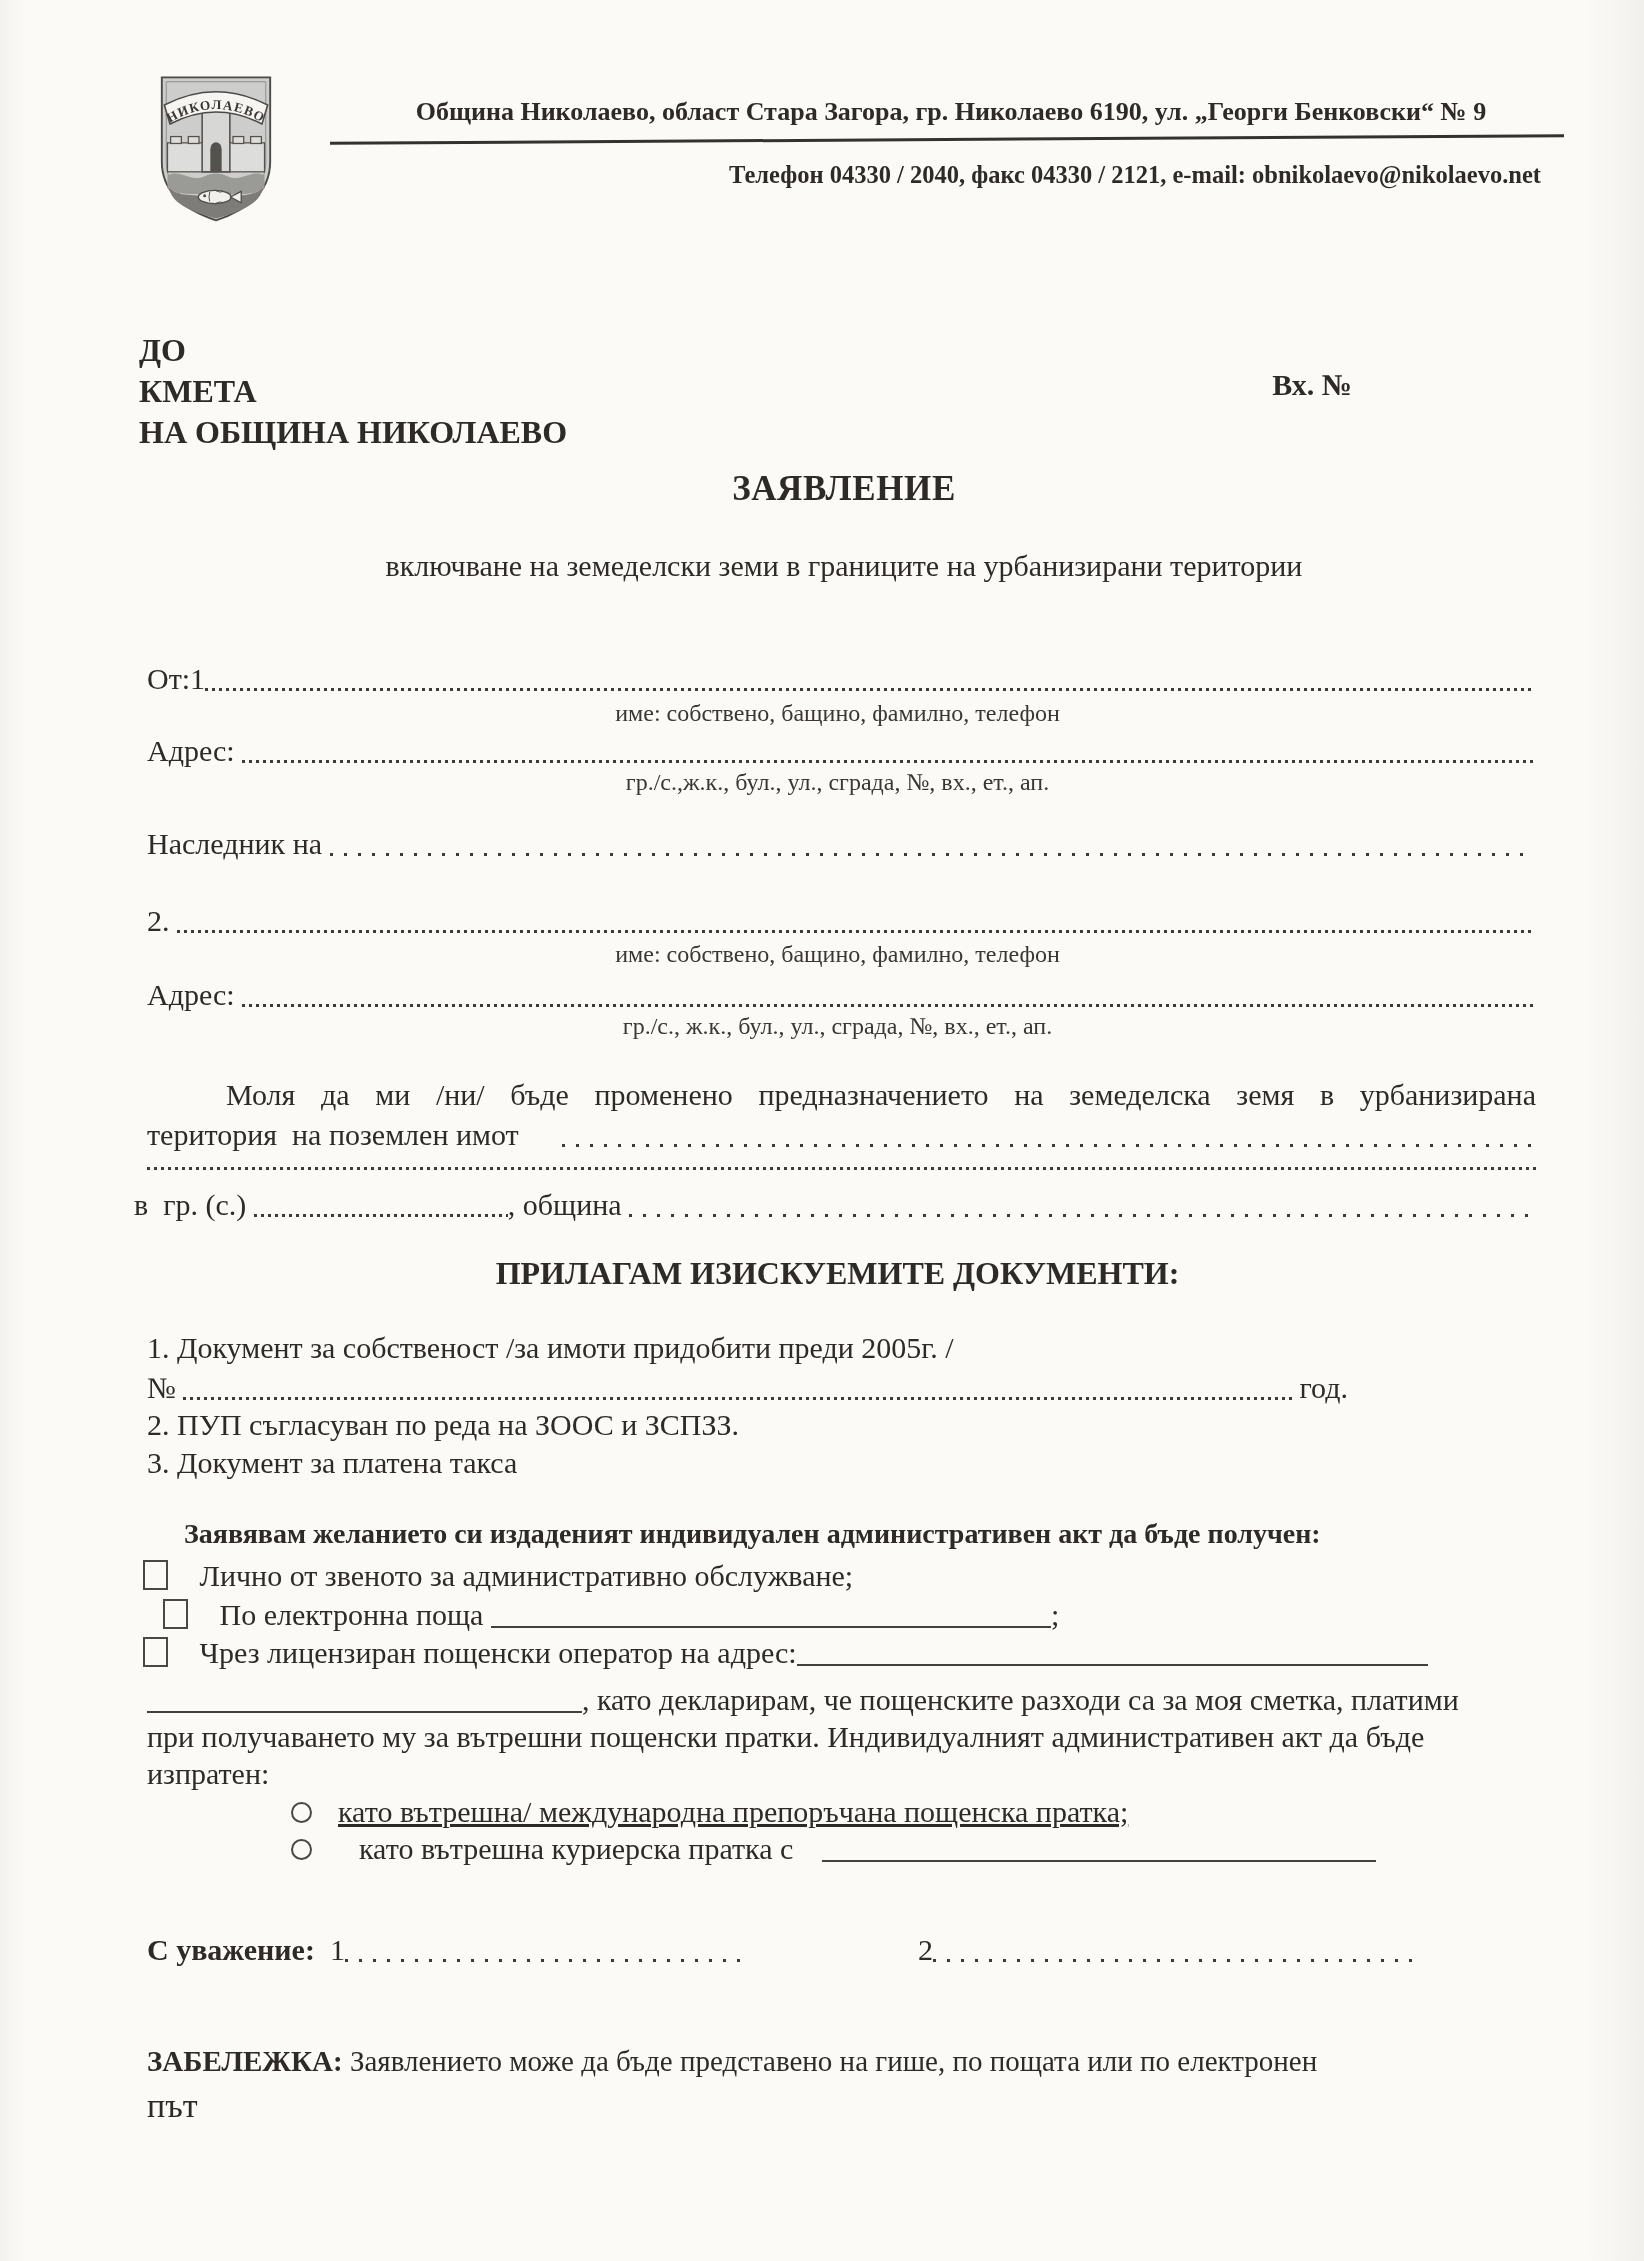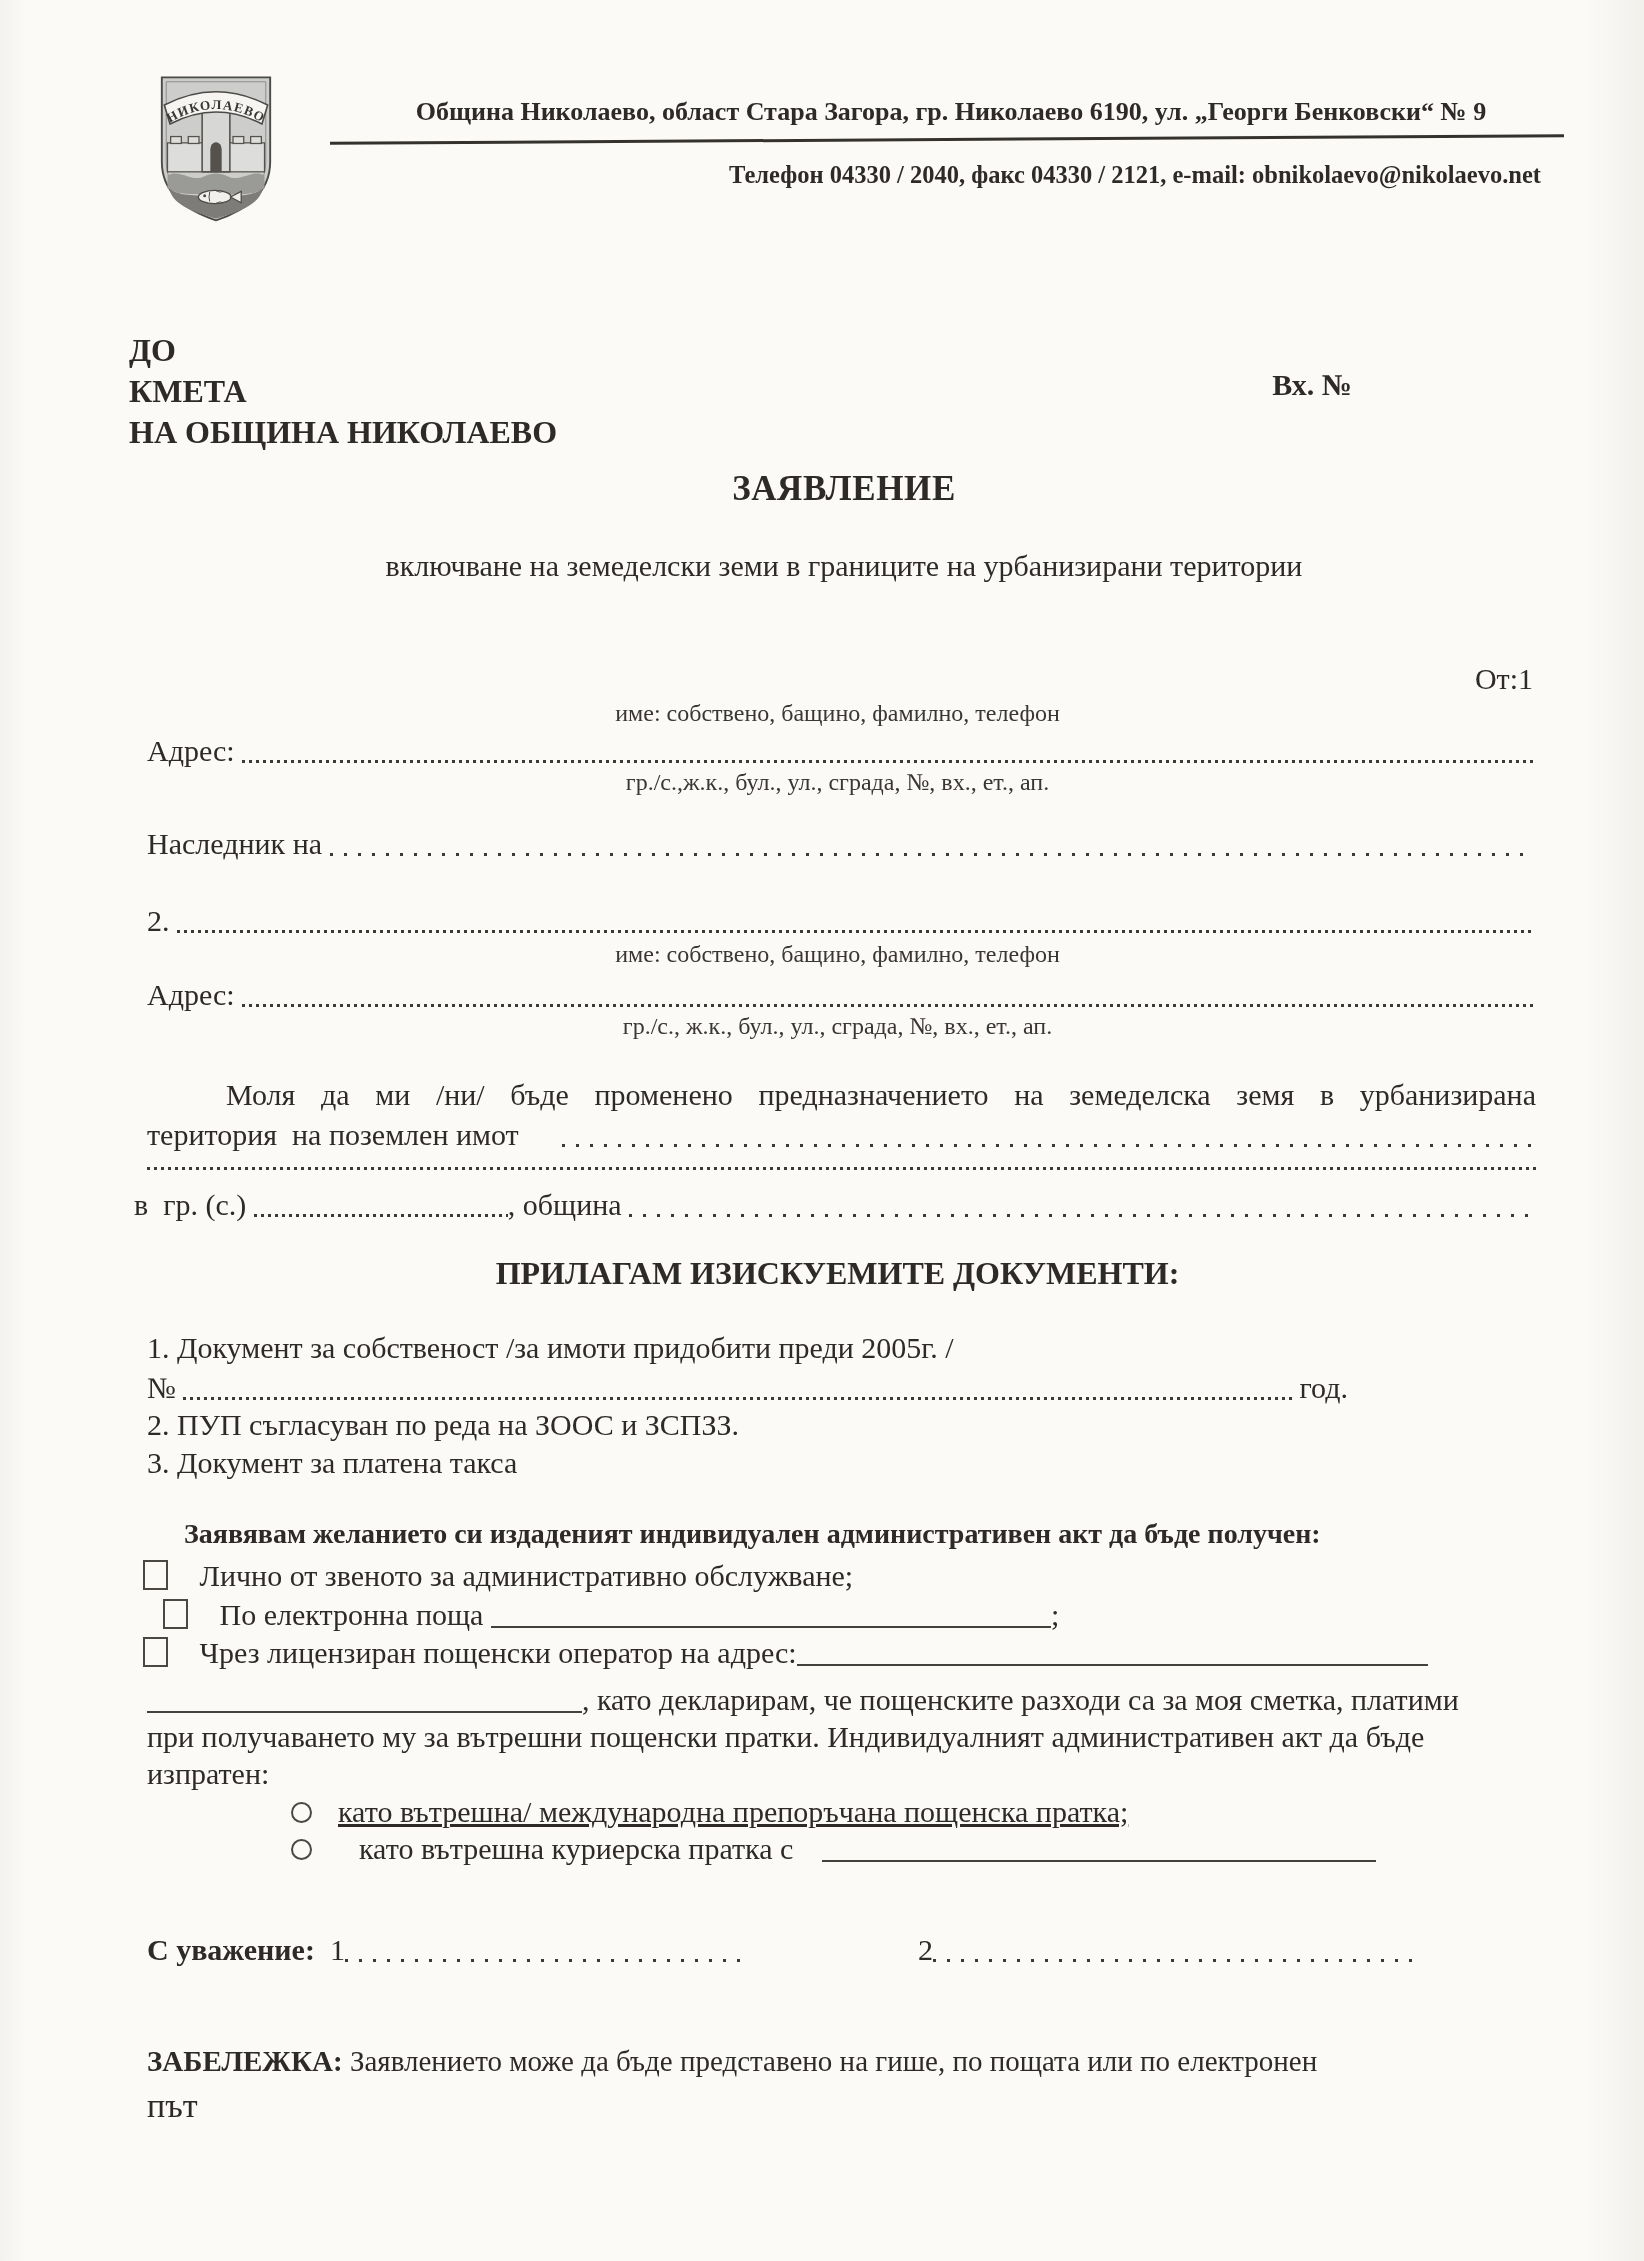--- a/index.html
+++ b/index.html
@@ -100,7 +100,7 @@
   <div class="hrule" style="left:330px;top:138px;width:1234px;"></div>
   <div class="abs b" style="left:361px;top:161px;width:1180px;font-size:24.5px;text-align:right;">Телефон  04330 / 2040, факс 04330 / 2121, e-mail: obnikolaevo@nikolaevo.net</div>
 
-  <div class="abs b" style="left:129px;top:330px;font-size:32px;line-height:41px;font-family:Liberation Serif, serif;">
+  <div class="abs b" style="left:139px;top:330px;font-size:32px;line-height:41px;font-family:Liberation Serif, serif;">
     <div class="txt">ДО</div>
     <div class="txt">КМЕТА</div>
     <div class="txt">НА ОБЩИНА НИКОЛАЕВО</div>

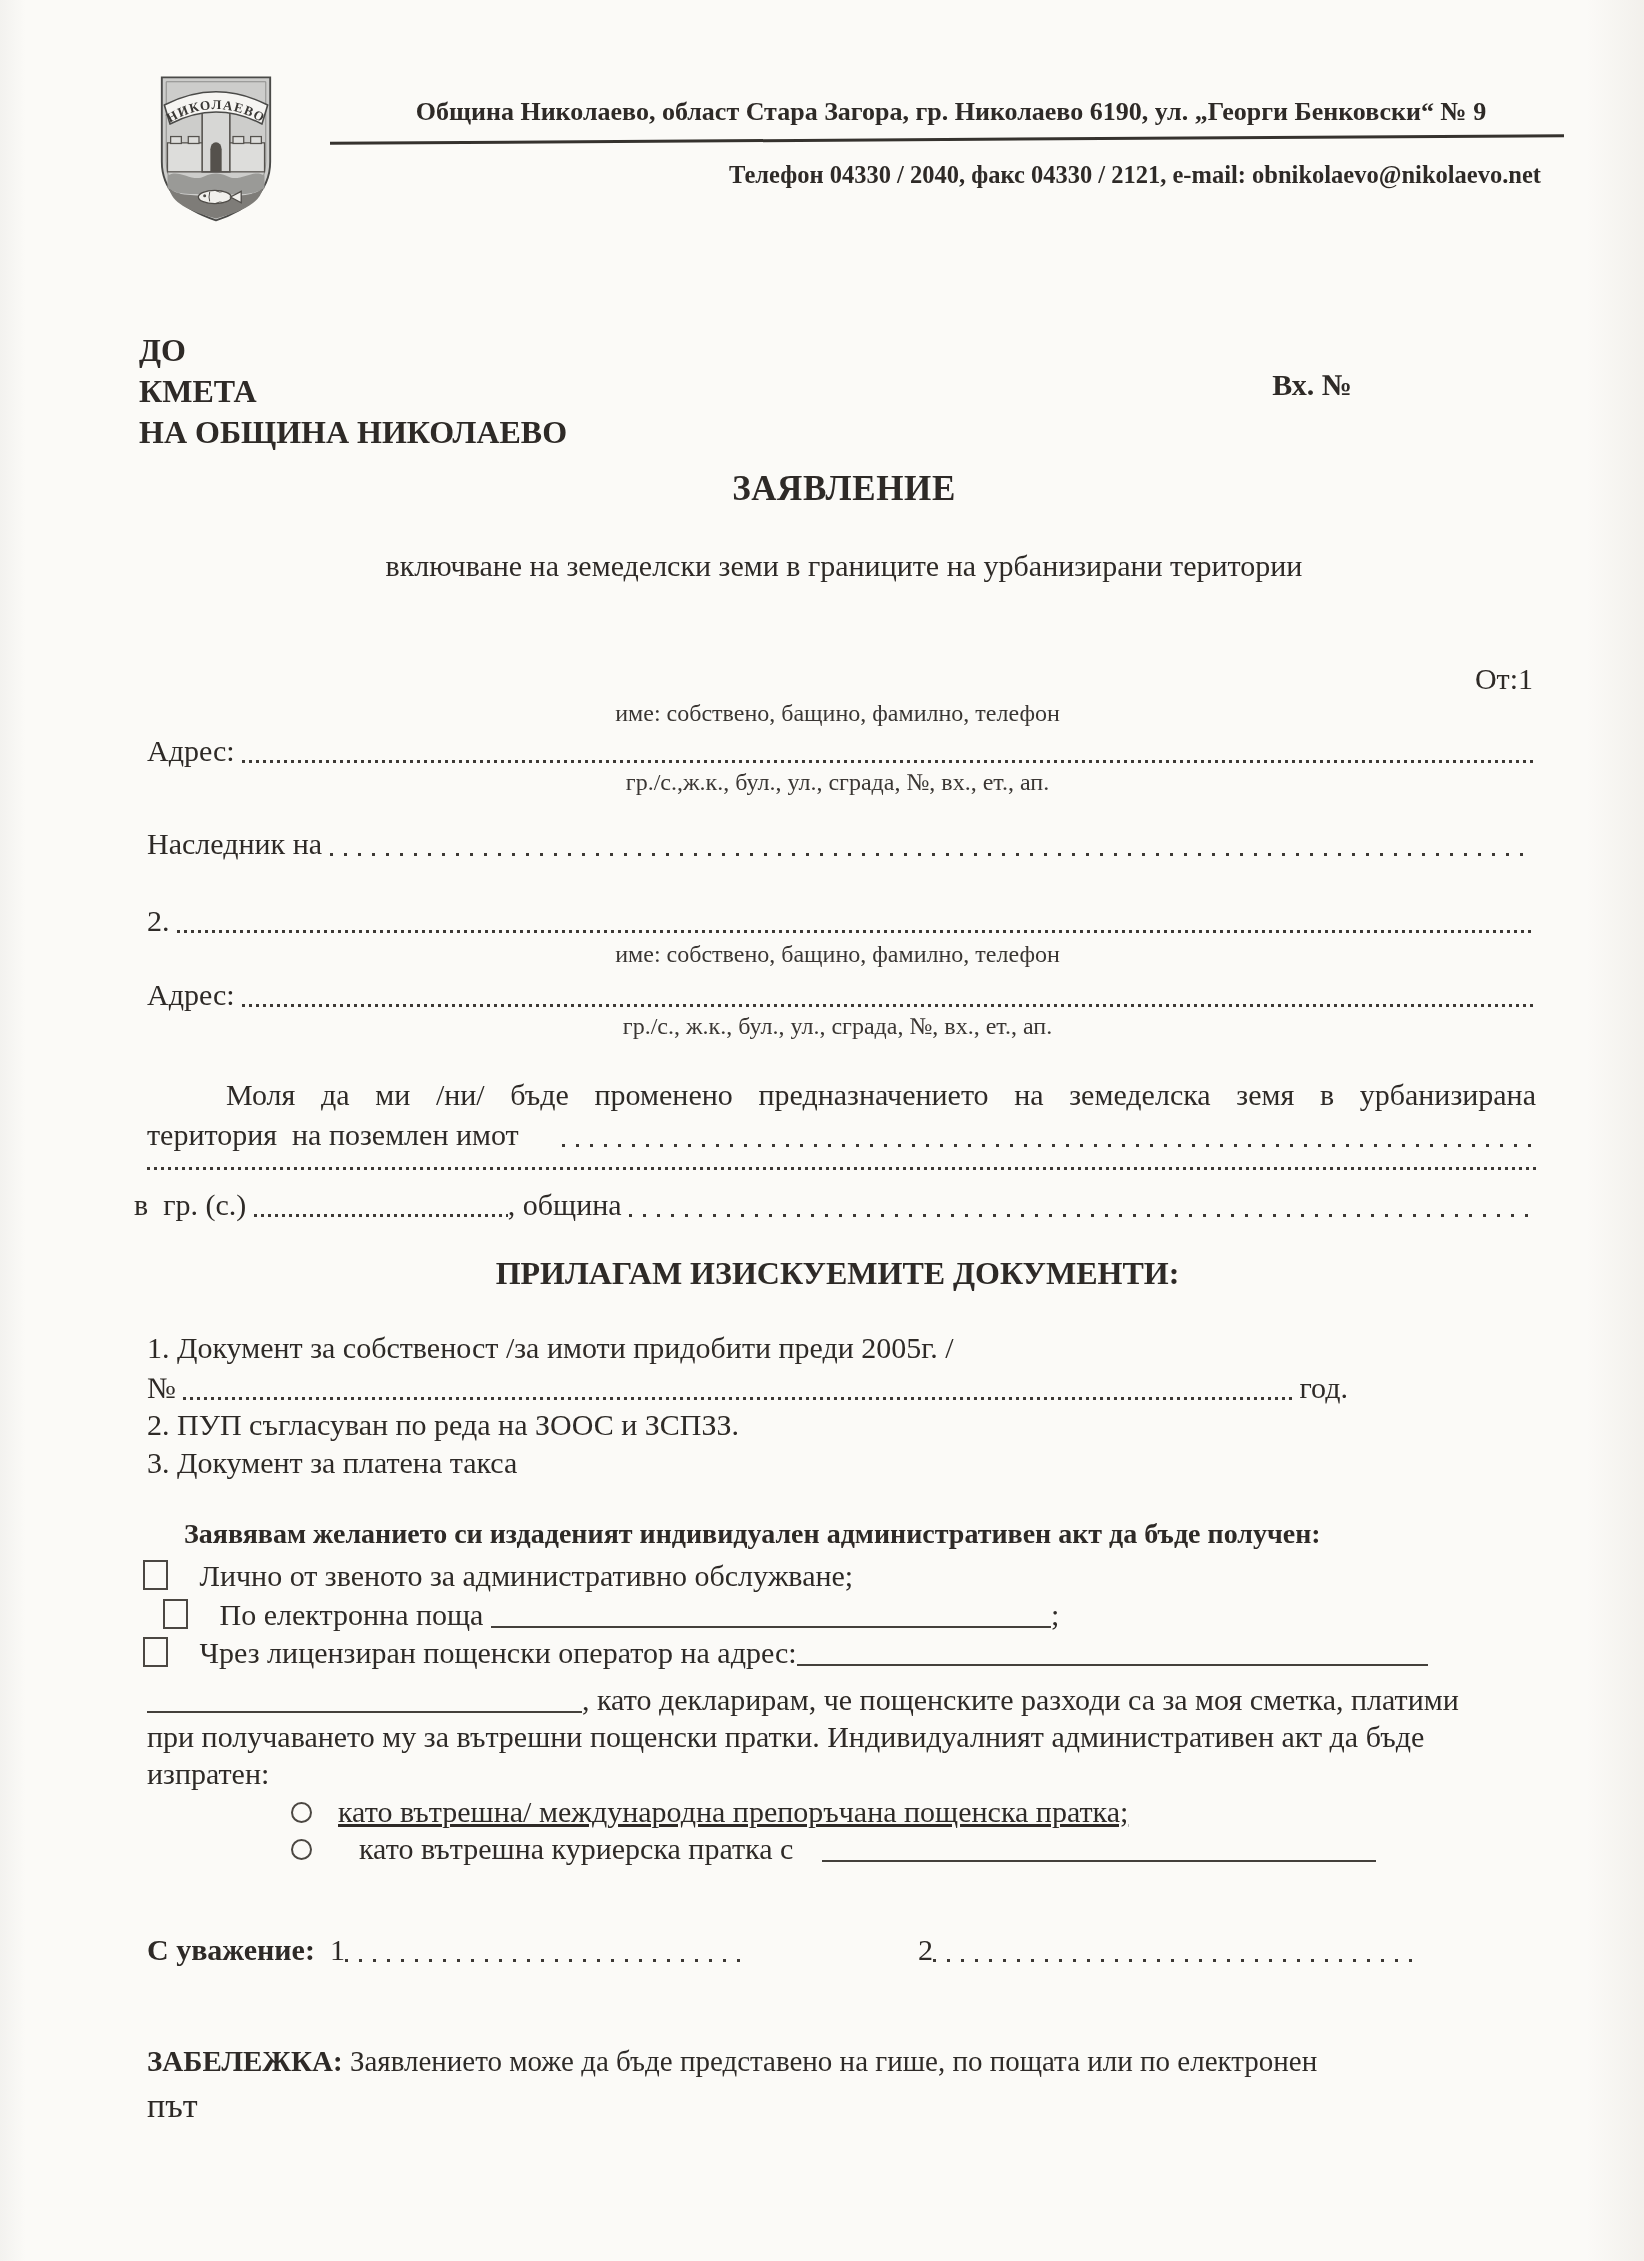--- a/index.html
+++ b/index.html
@@ -114,7 +114,7 @@
   <div class="abs b center" style="left:0;top:469px;width:1688px;font-size:35px;letter-spacing:0.6px;">ЗАЯВЛЕНИЕ</div>
   <div class="abs center" style="left:0;top:549px;width:1688px;font-size:30px;">включване на земеделски земи в границите на урбанизирани територии</div>
 
-  <div class="row fs-base" style="left:147px;top:662px;right:111px;flex-direction:column;">
+  <div class="row fs-base" style="left:147px;top:662px;right:111px;">
     <span class="txt">От:1</span>
     <span class="dots grow"></span>
   </div>

